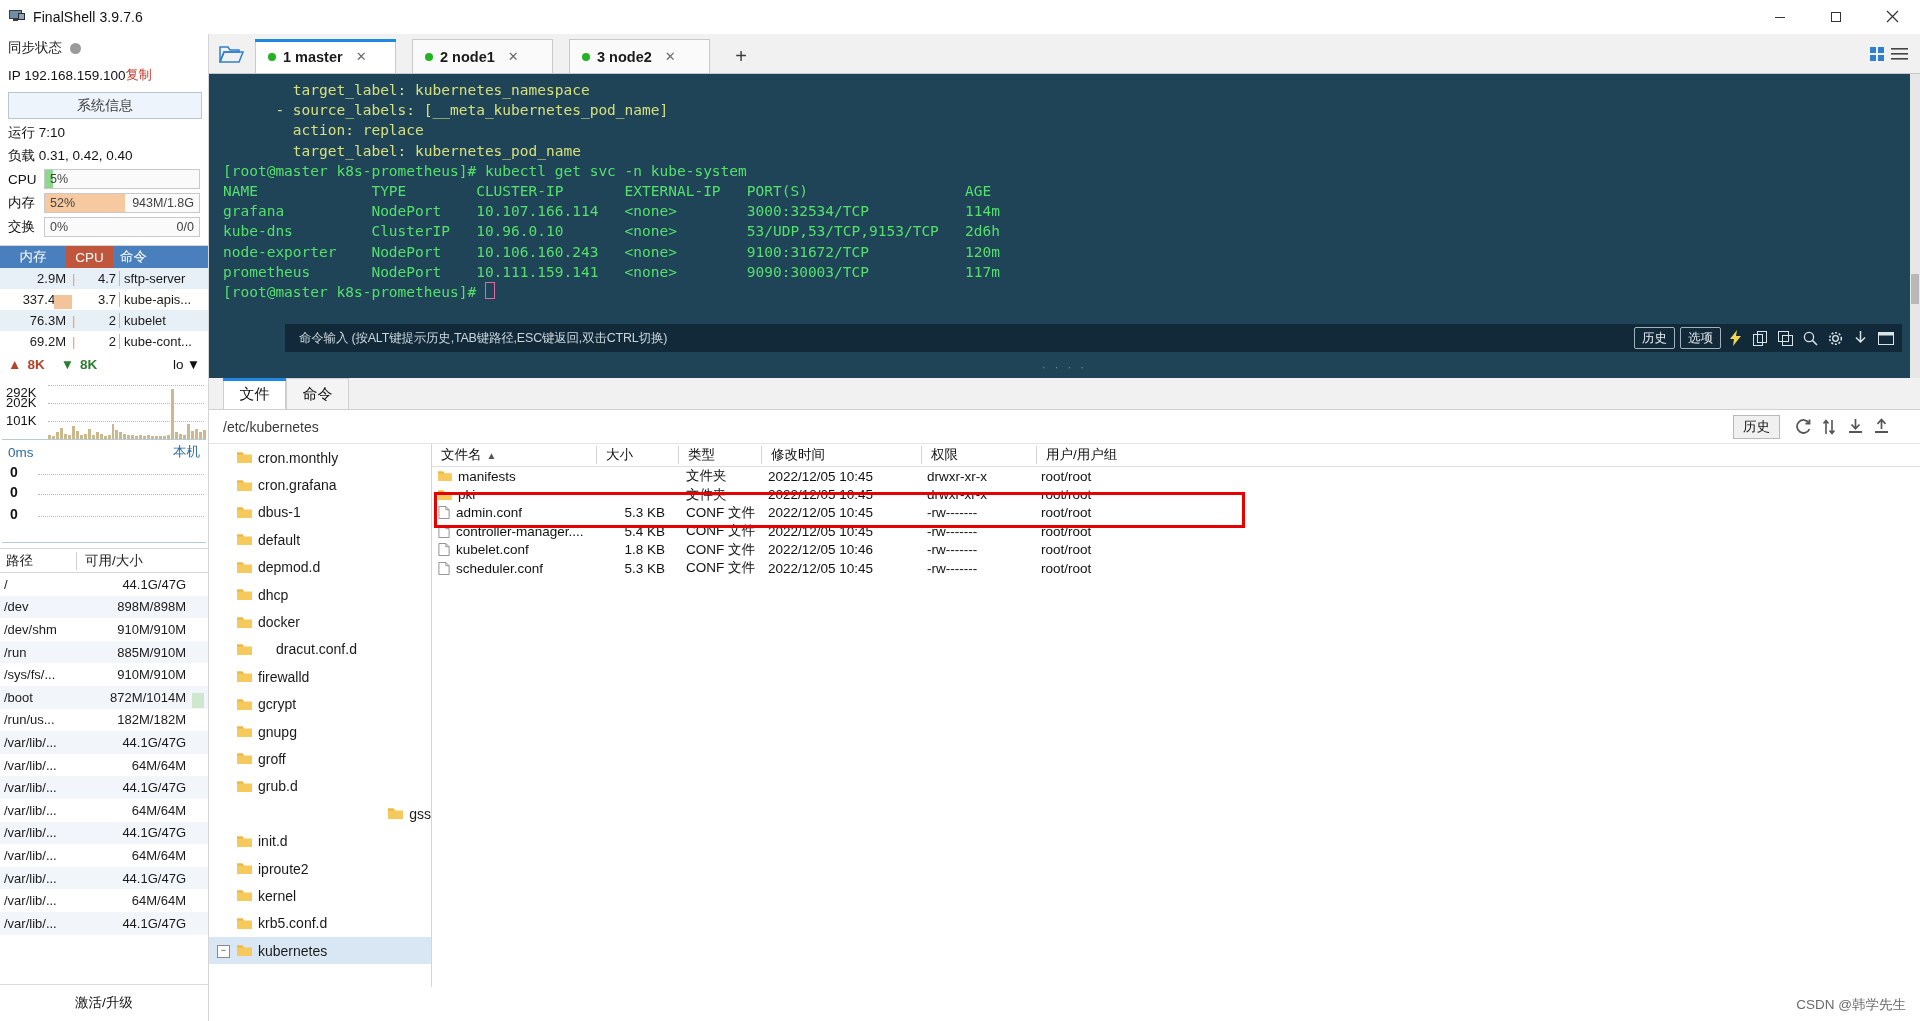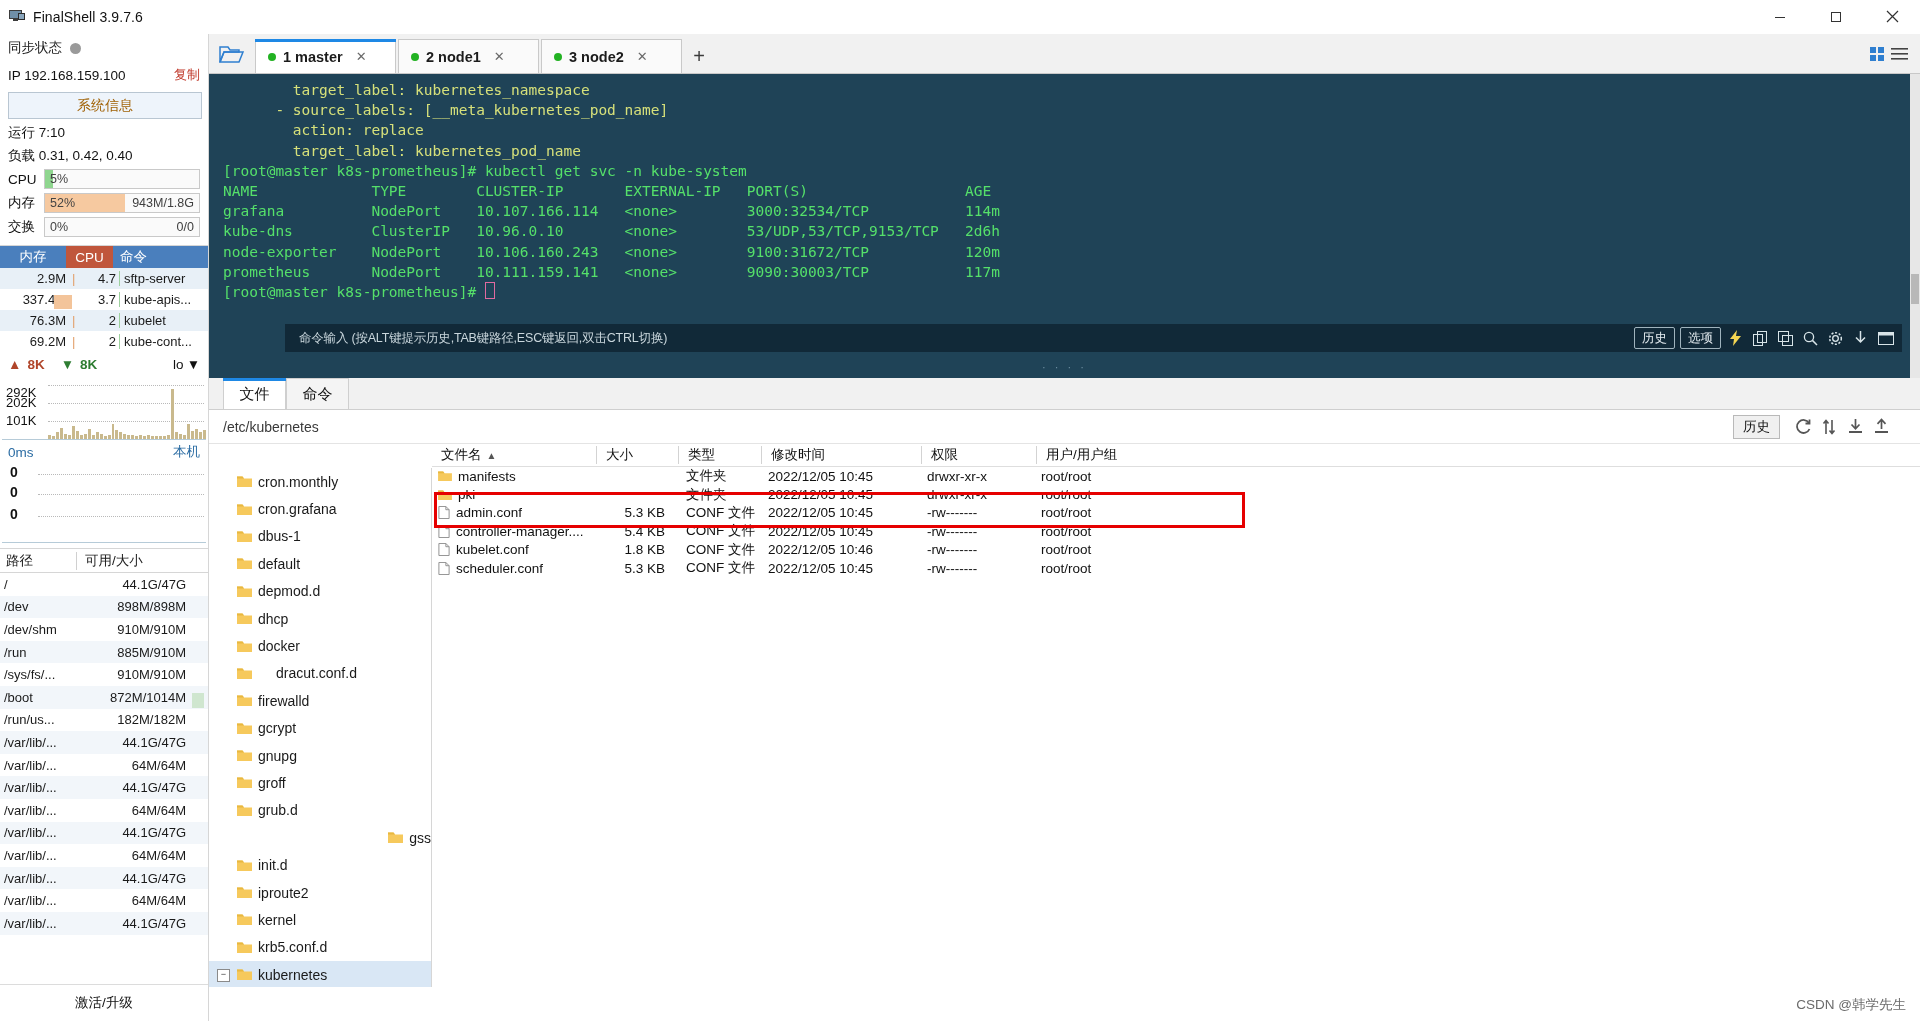--- a/index.html
+++ b/index.html
@@ -100,7 +100,7 @@
     border-bottom:1px solid #c8c8c8;}
   .folder-btn{width:46px;height:38px;display:flex;align-items:center;justify-content:center;cursor:pointer;}
   .tab{height:33px;min-width:118px;display:flex;align-items:center;gap:7px;padding:0 9px 0 12px;
-    background:#fafafa;border:1px solid #c9c9c9;border-bottom:none;margin-right:2px;
+    background:#fafafa;border:1px solid #c9c9c9;border-bottom:none;margin-right:16px;
     font-size:14.5px;font-weight:bold;color:#1b1b1b;cursor:pointer;position:relative;}
   .tab.active{background:#ffffff;}
   .tab.active::before{content:"";position:absolute;left:-1px;right:-1px;top:-1px;height:3px;background:#1e88e5;}

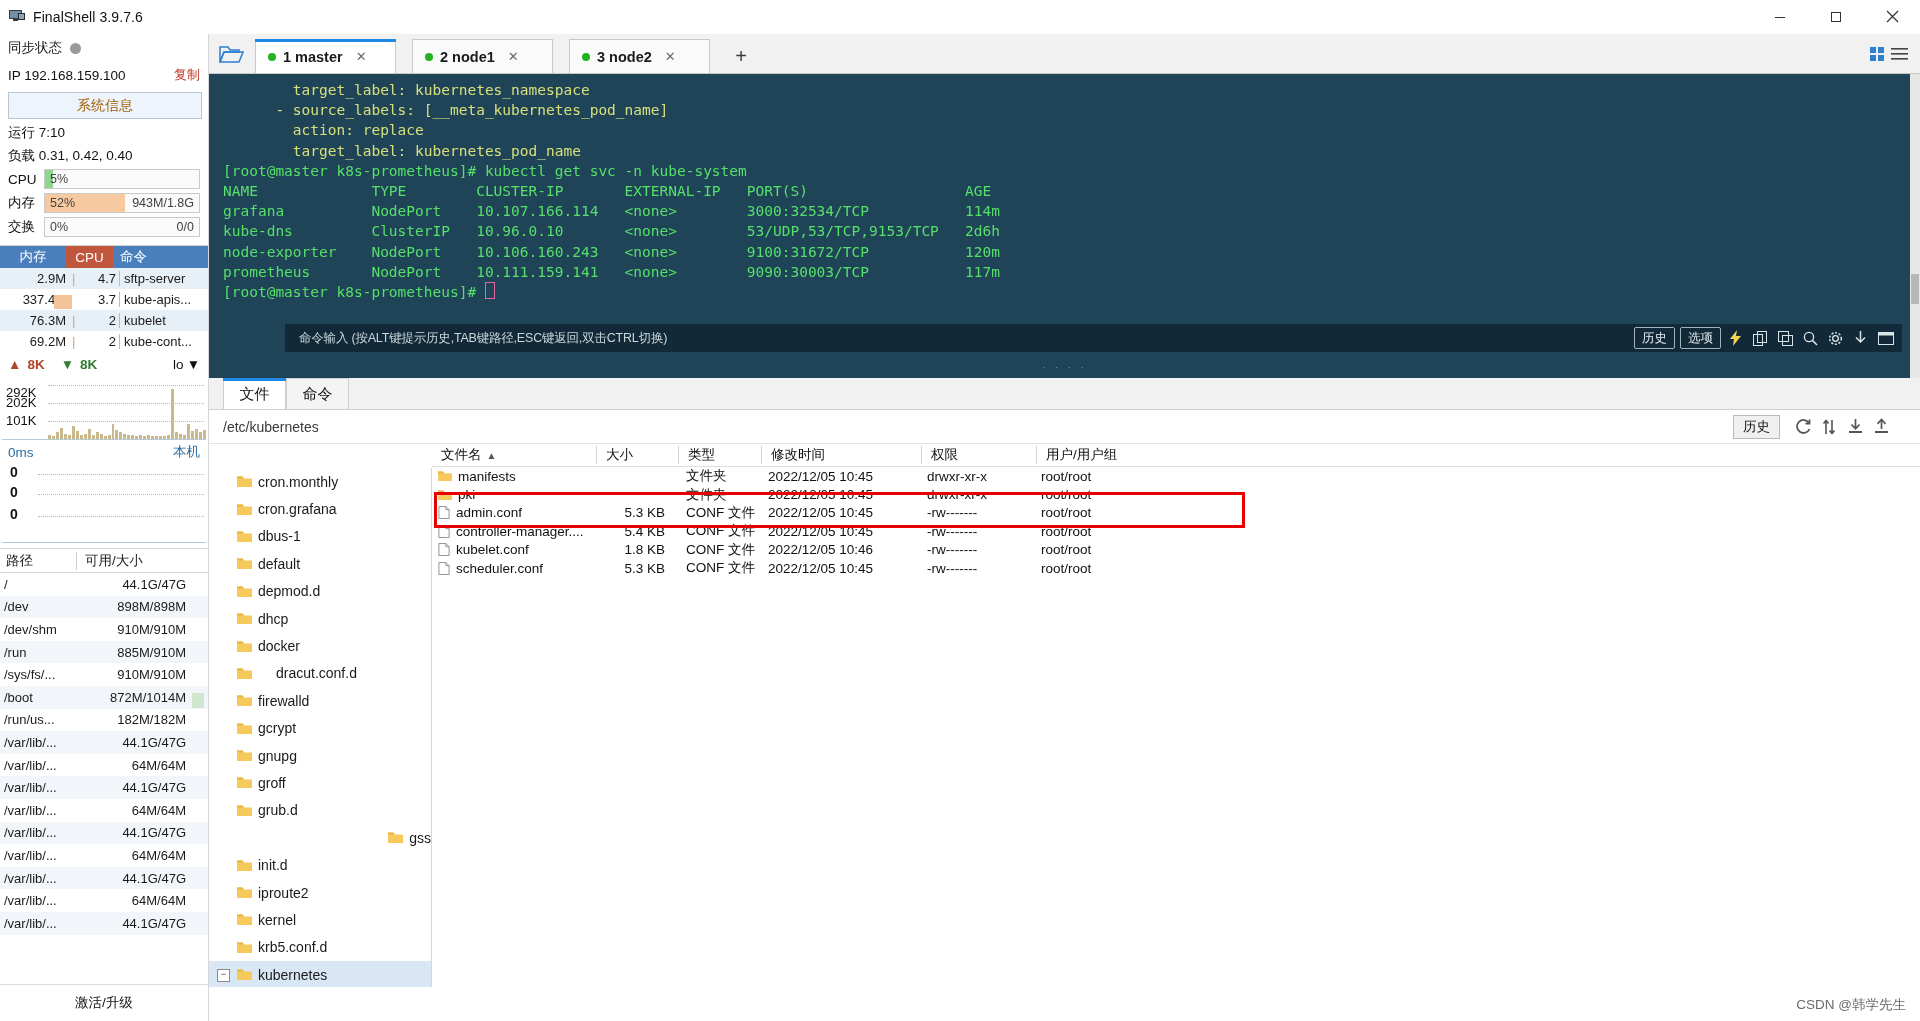--- a/index.html
+++ b/index.html
@@ -29,7 +29,7 @@
   .l-row{display:flex;align-items:center;padding:0 8px;}
   .sync{height:28px;gap:8px;}
   .dot-grey{width:11px;height:11px;border-radius:50%;background:#9a9a9a;display:inline-block;}
-  .iprow{height:26px;justify-content:space-between;}
+  .iprow{height:26px;}
   .ip-text{font-size:13.5px;color:#111;}
   .copy-link{color:#c0392b;font-size:13px;cursor:pointer;}
   .sysinfo-wrap{padding:4px 8px 2px 8px;}

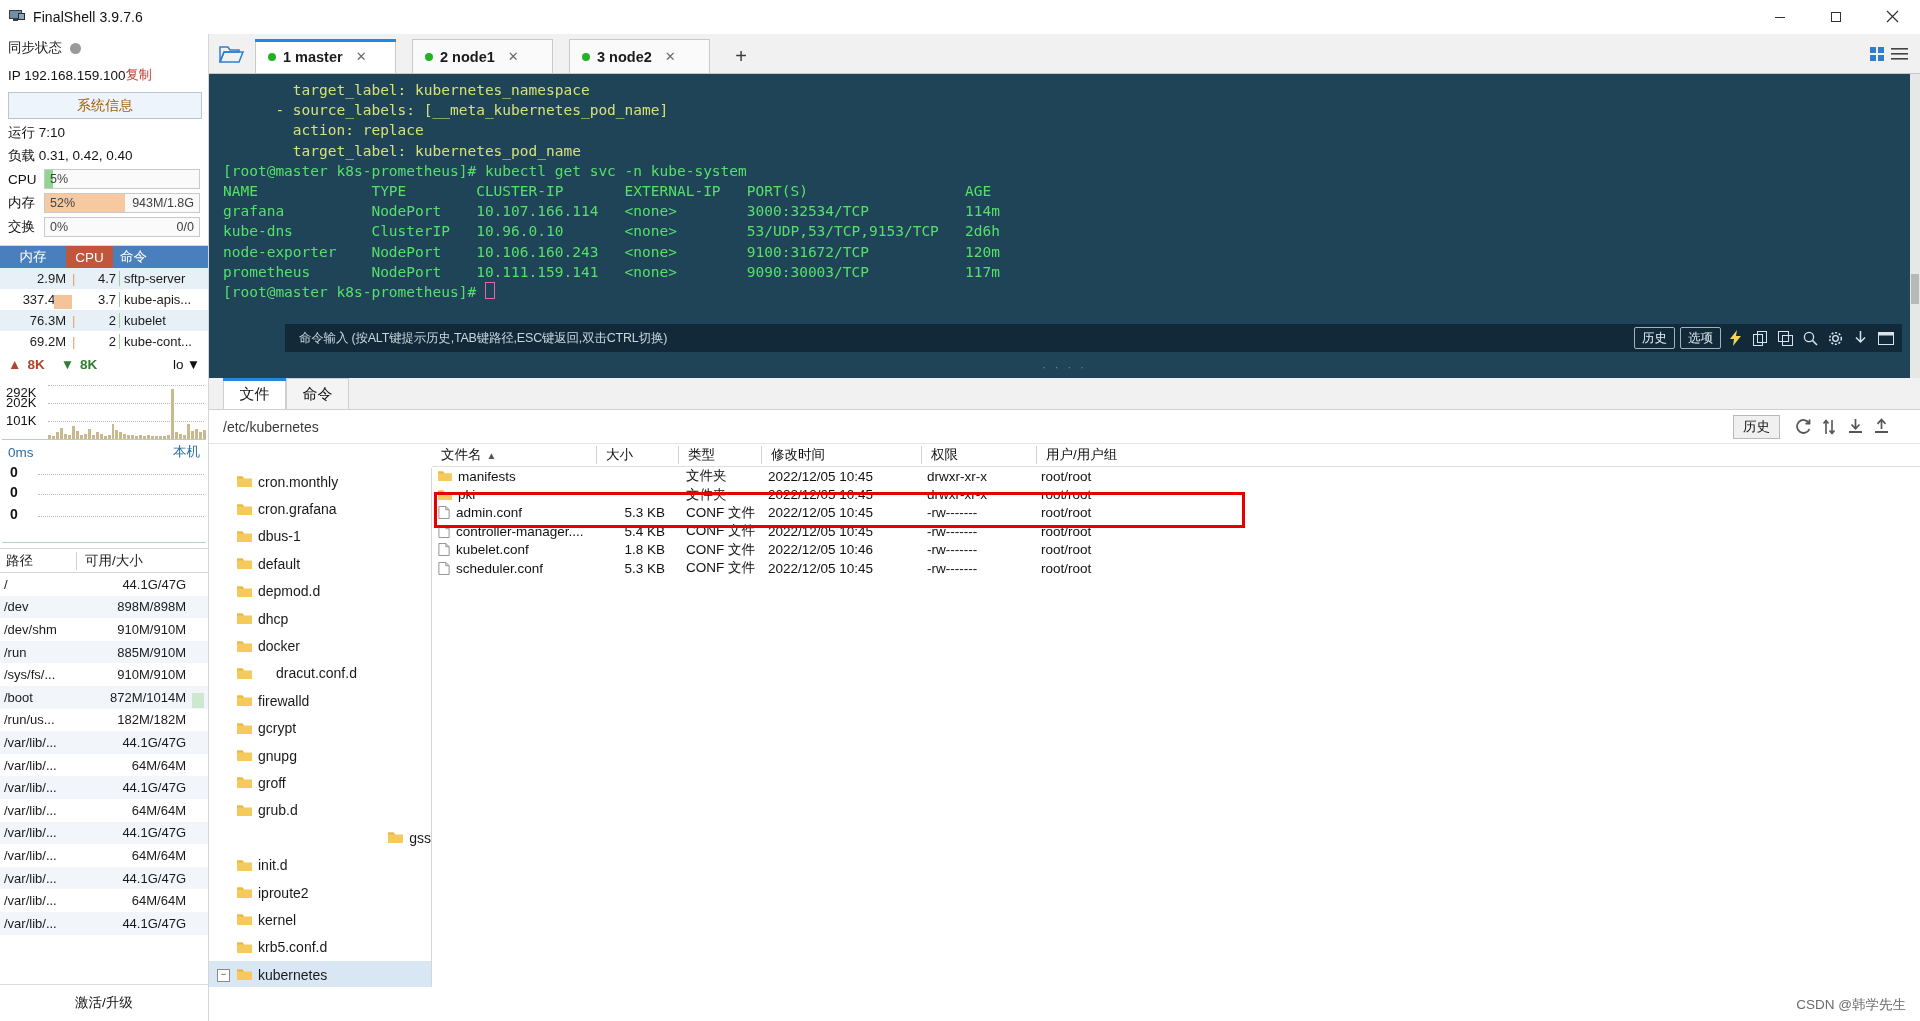--- a/index.html
+++ b/index.html
@@ -34,7 +34,7 @@
   .copy-link{color:#c0392b;font-size:13px;cursor:pointer;}
   .sysinfo-wrap{padding:4px 8px 2px 8px;}
   .sysinfo-btn{width:100%;height:25px;border:1px solid #b9c6d2;background:#eef4fb;
-    display:flex;align-items:center;justify-content:center;font-size:14px;color:#a16207;cursor:pointer;}
+    display:flex;align-items:center;justify-content:center;font-size:14px;color:#404040;cursor:pointer;}
   .kv{height:23px;font-size:13.5px;color:#111;}
   .meter-row{height:24px;display:flex;align-items:center;padding:0 8px;gap:6px;}
   .meter-lbl{width:30px;flex:0 0 30px;font-size:13.5px;color:#111;}

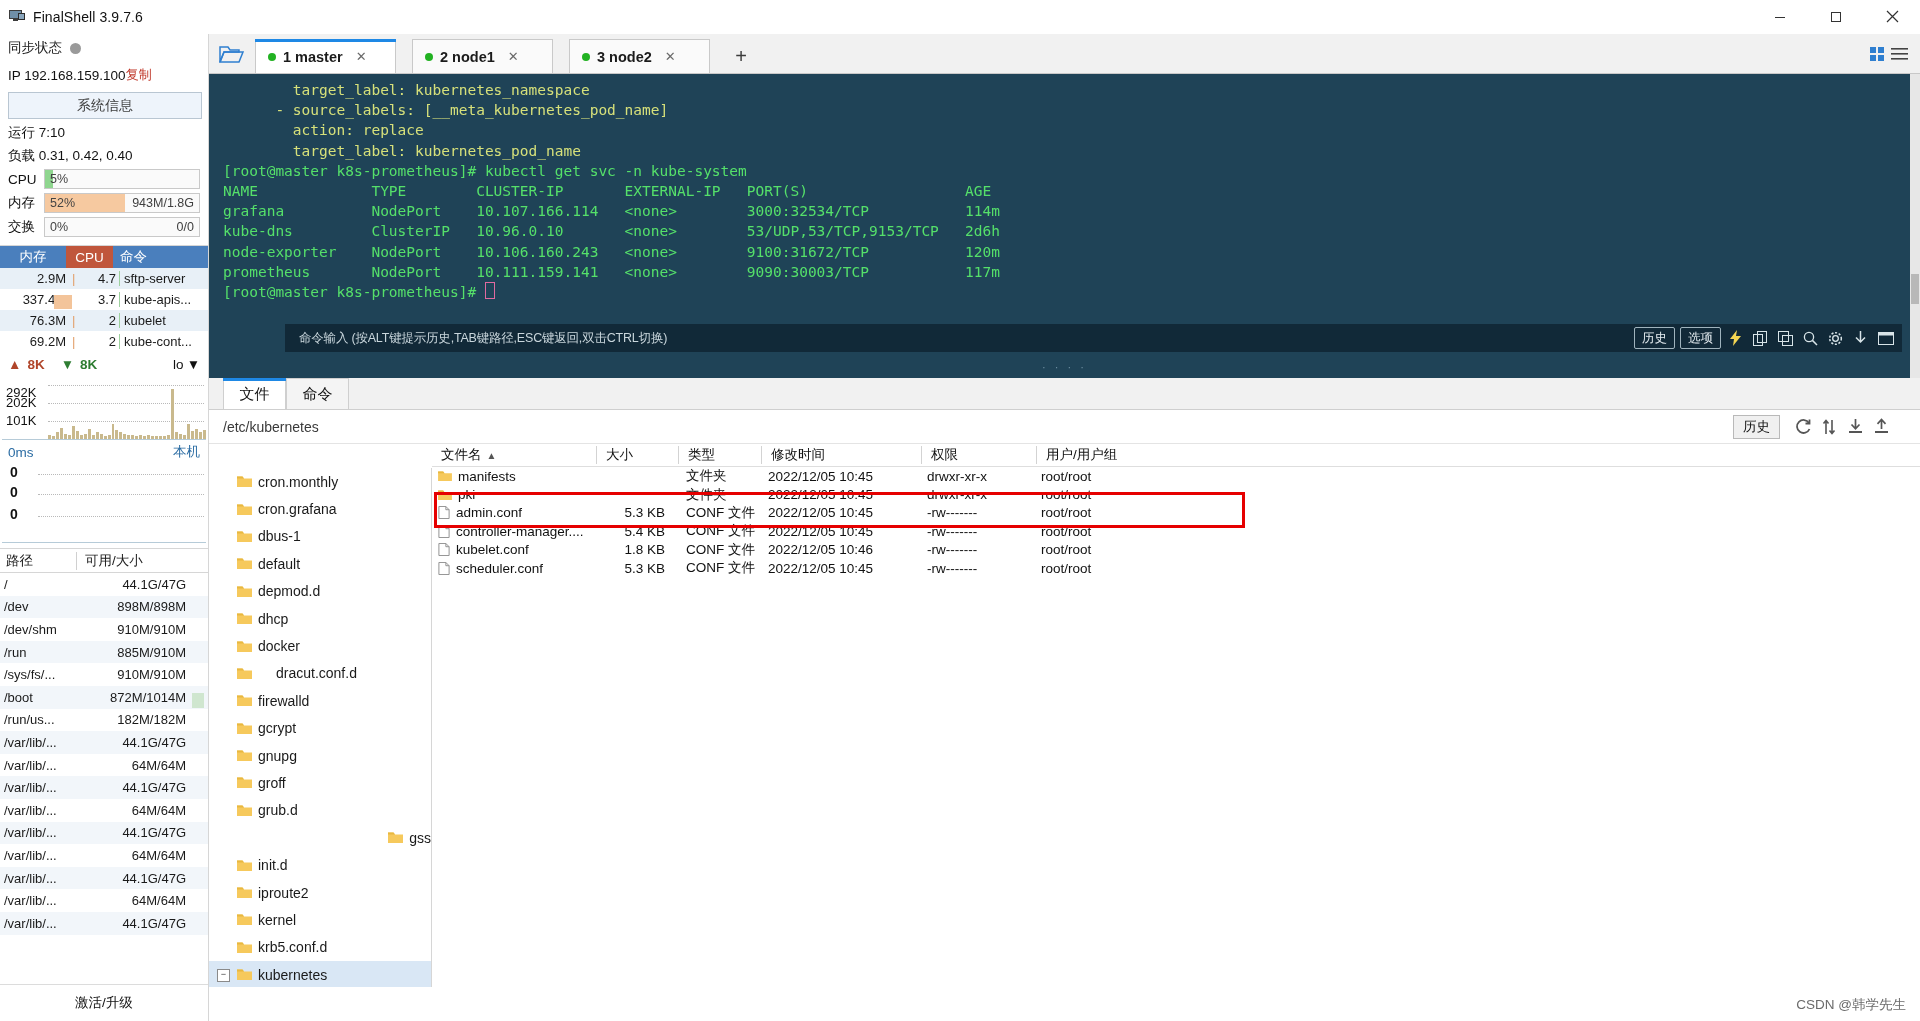--- a/index.html
+++ b/index.html
@@ -151,7 +151,7 @@
 
   .fbody{flex:1;display:flex;min-height:0;}
   .tree{width:222px;flex:0 0 222px;overflow:hidden;position:relative;
-    border-right:1px solid #d6d6d6;font-size:14px;padding-top:0;margin-top:24px;}
+    border-right:1px solid #d6d6d6;font-size:14px;padding-top:0;}
   .tnode{height:27.4px;display:flex;align-items:center;gap:6px;padding-left:28px;white-space:nowrap;cursor:pointer;}
   .tnode.sel{background:#d9e7f5;}
   .tnode .exp{position:absolute;left:8px;width:11px;height:11px;border:1px solid #8a8a8a;

